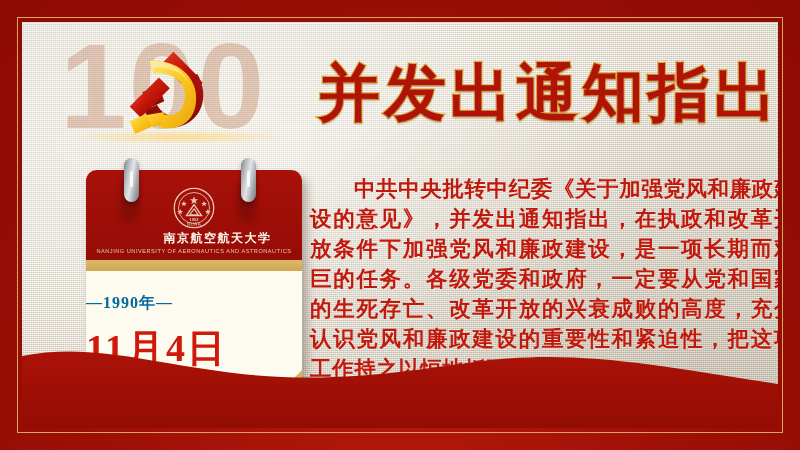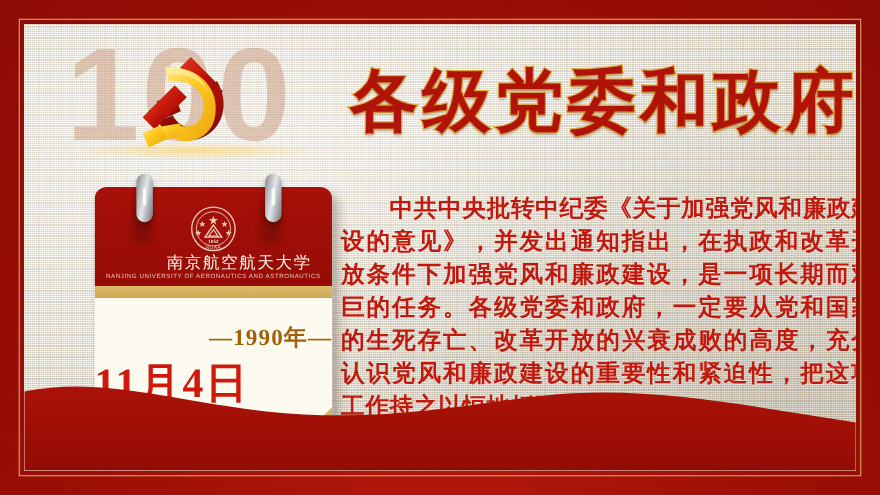--- a/index.html
+++ b/index.html
@@ -311,7 +311,7 @@
       </svg>
     </div>
 
-    <div class="title">各级党委和政府</div>
+    <div class="title">并发出通知指出</div>
 
     <div class="body-text">中共中央批转中纪委《关于加强党风和廉政建设的意见》，并发出通知指出，在执政和改革开放条件下加强党风和廉政建设，是一项长期而艰巨的任务。各级党委和政府，一定要从党和国家的生死存亡、改革开放的兴衰成败的高度，充分认识党风和廉政建设的重要性和紧迫性，把这项工作持之以恒地抓下去。</div>
 

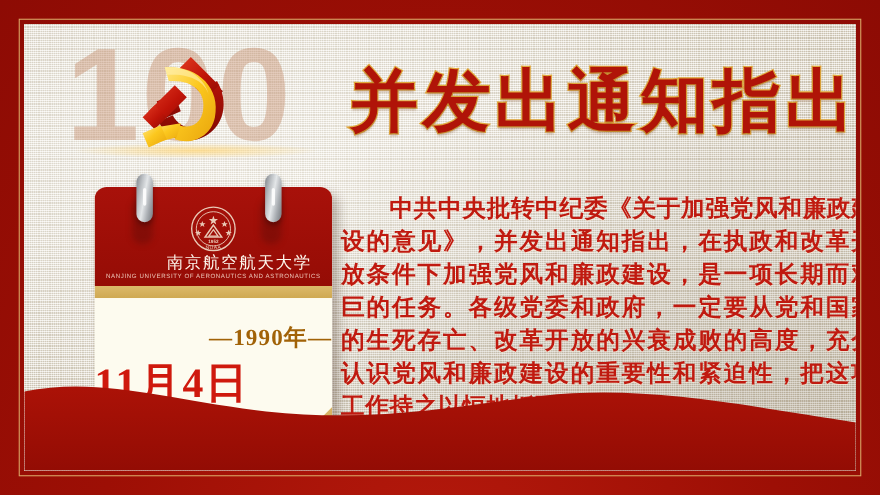--- a/index.html
+++ b/index.html
@@ -208,8 +208,8 @@
     text-align: center;
     color: #fdf6ec;
     font-family: "Liberation Serif", "DejaVu Serif", serif;
-    font-weight: 400;
-    font-size: 15px;
+    font-weight: 700;
+    font-size: 12px;
     letter-spacing: 1.5px;
     margin-left: 47px;
   }

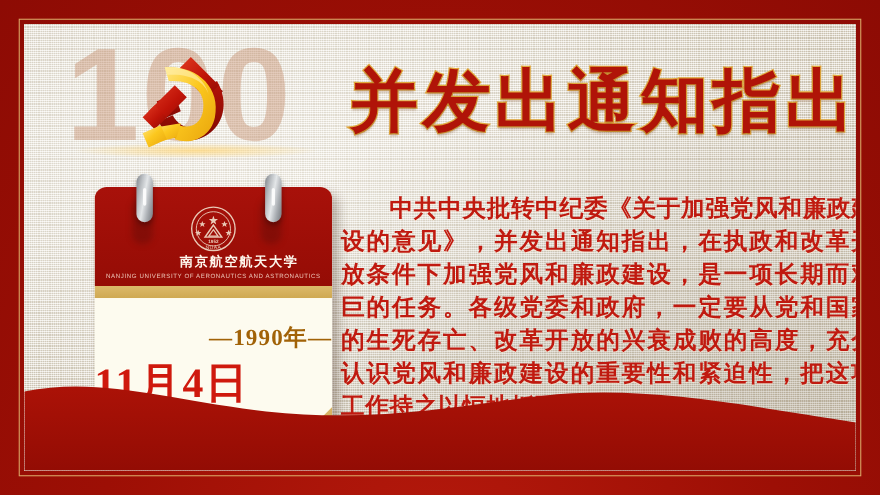--- a/index.html
+++ b/index.html
@@ -229,11 +229,11 @@
     position: absolute;
     left: 0; right: 0;
     top: 22px;
-    text-align: right;
-    color: #a16207;
-    font-family: "Liberation Serif", "DejaVu Serif", serif;
-    font-weight: 700;
-    font-size: 21px;
+    text-align: left;
+    color: #0369a1;
+    font-family: "Liberation Serif", "DejaVu Serif", serif;
+    font-weight: 700;
+    font-size: 16px;
     letter-spacing: 1px;
   }
   .cal-day {

